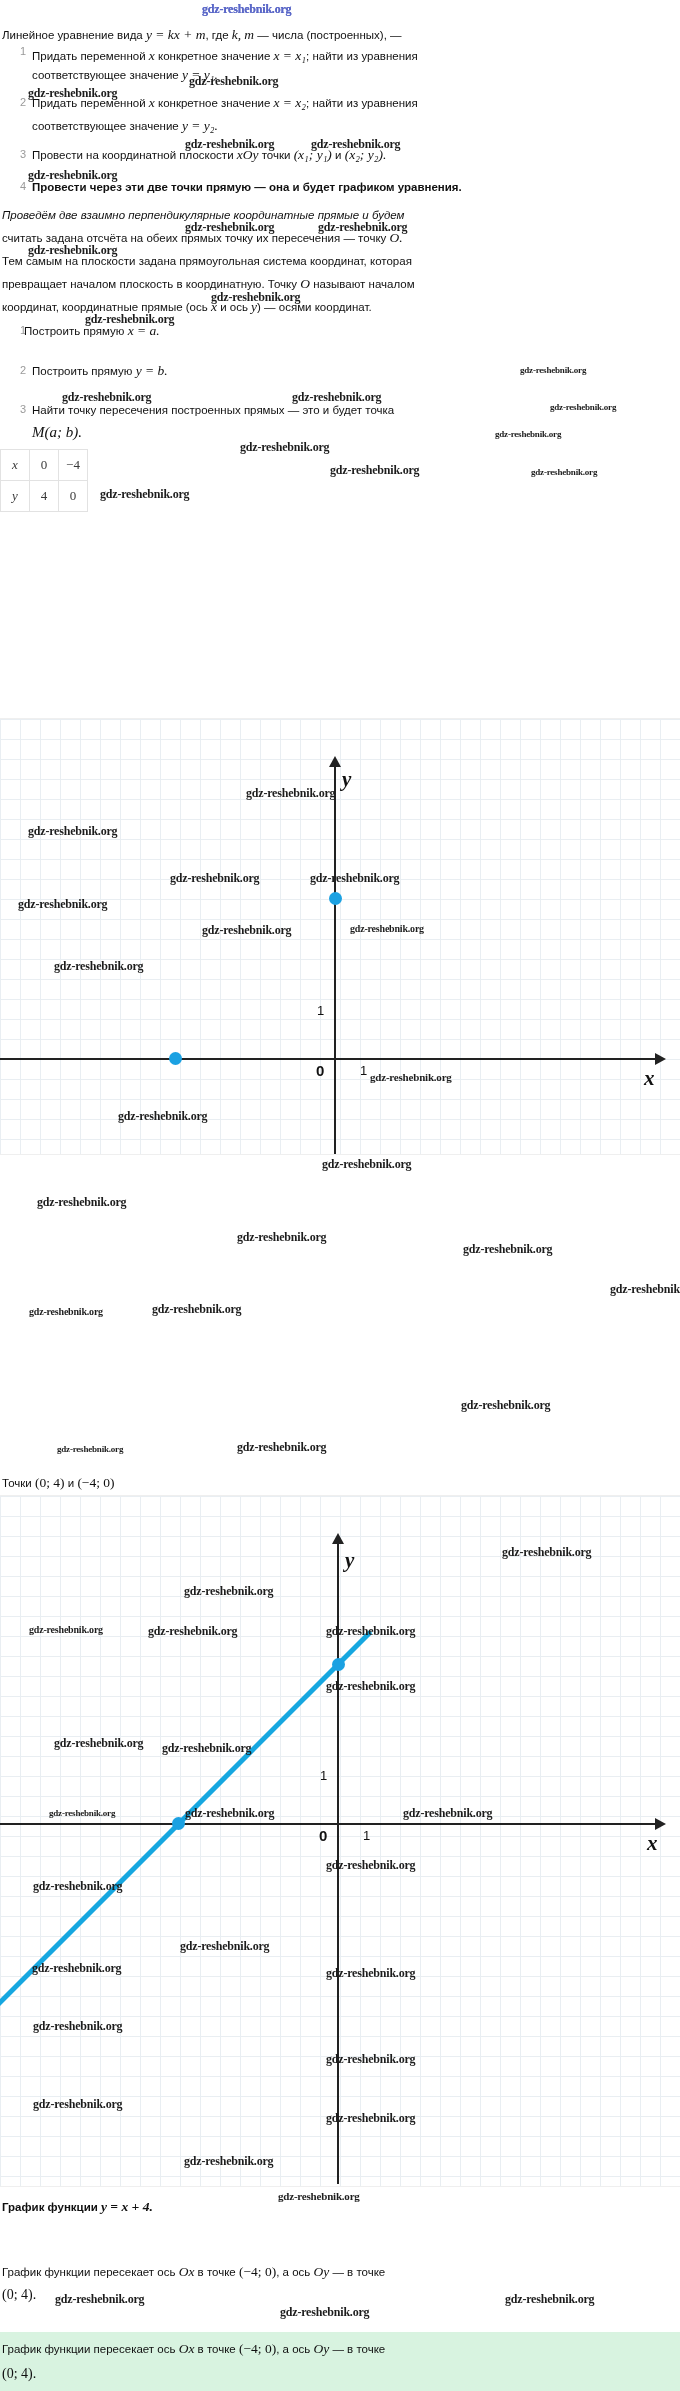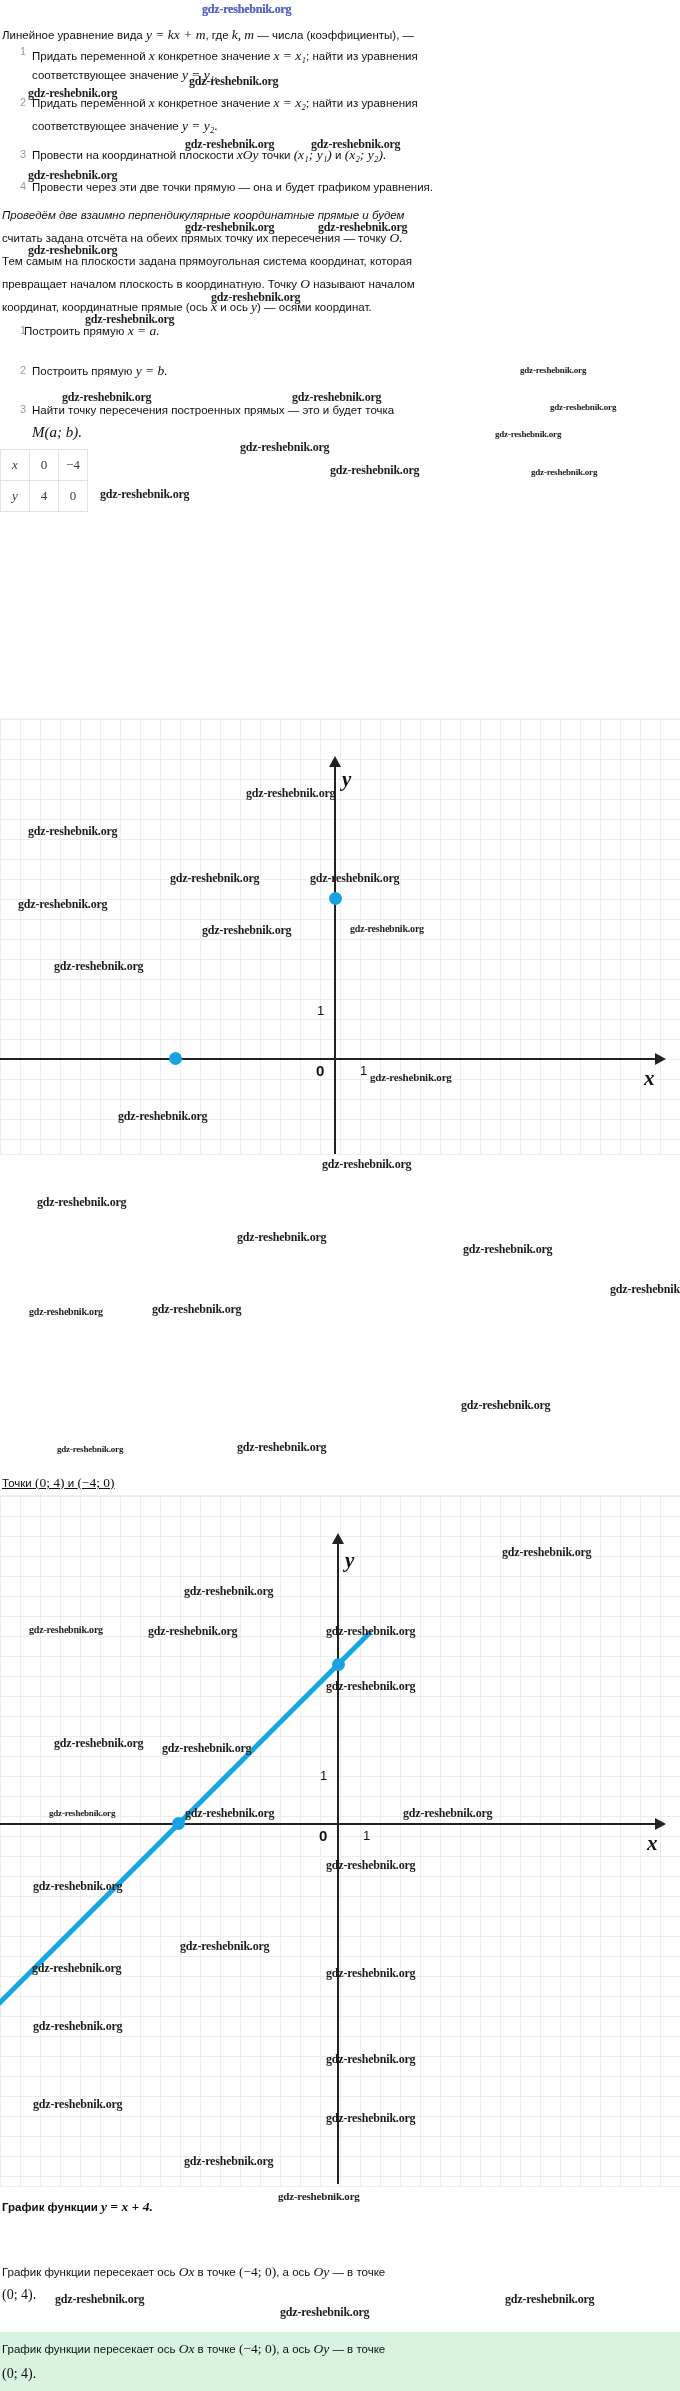--- a/index.html
+++ b/index.html
@@ -139,7 +139,7 @@
   <div class="wm top" style="left:202px;top:2px;font-size:12px;">gdz-reshebnik.org</div>
 
   <div class="txt" style="left:2px;top:28px;">
-    <span>Линейное уравнение вида </span><span class="math">y = kx + m</span><span>, где </span><span class="math">k,</span><span>&nbsp;</span><span class="math">m</span><span> — числа (коэффициенты), —</span>
+    <span>Линейное уравнение вида </span><span class="math">y = kx + m</span><span>, где </span><span class="math">k,</span><span>&nbsp;</span><span class="math">m</span><span> — числа (построенных), —</span>
   </div>
 
   <div class="num" style="left:20px;top:45px;">1</div>

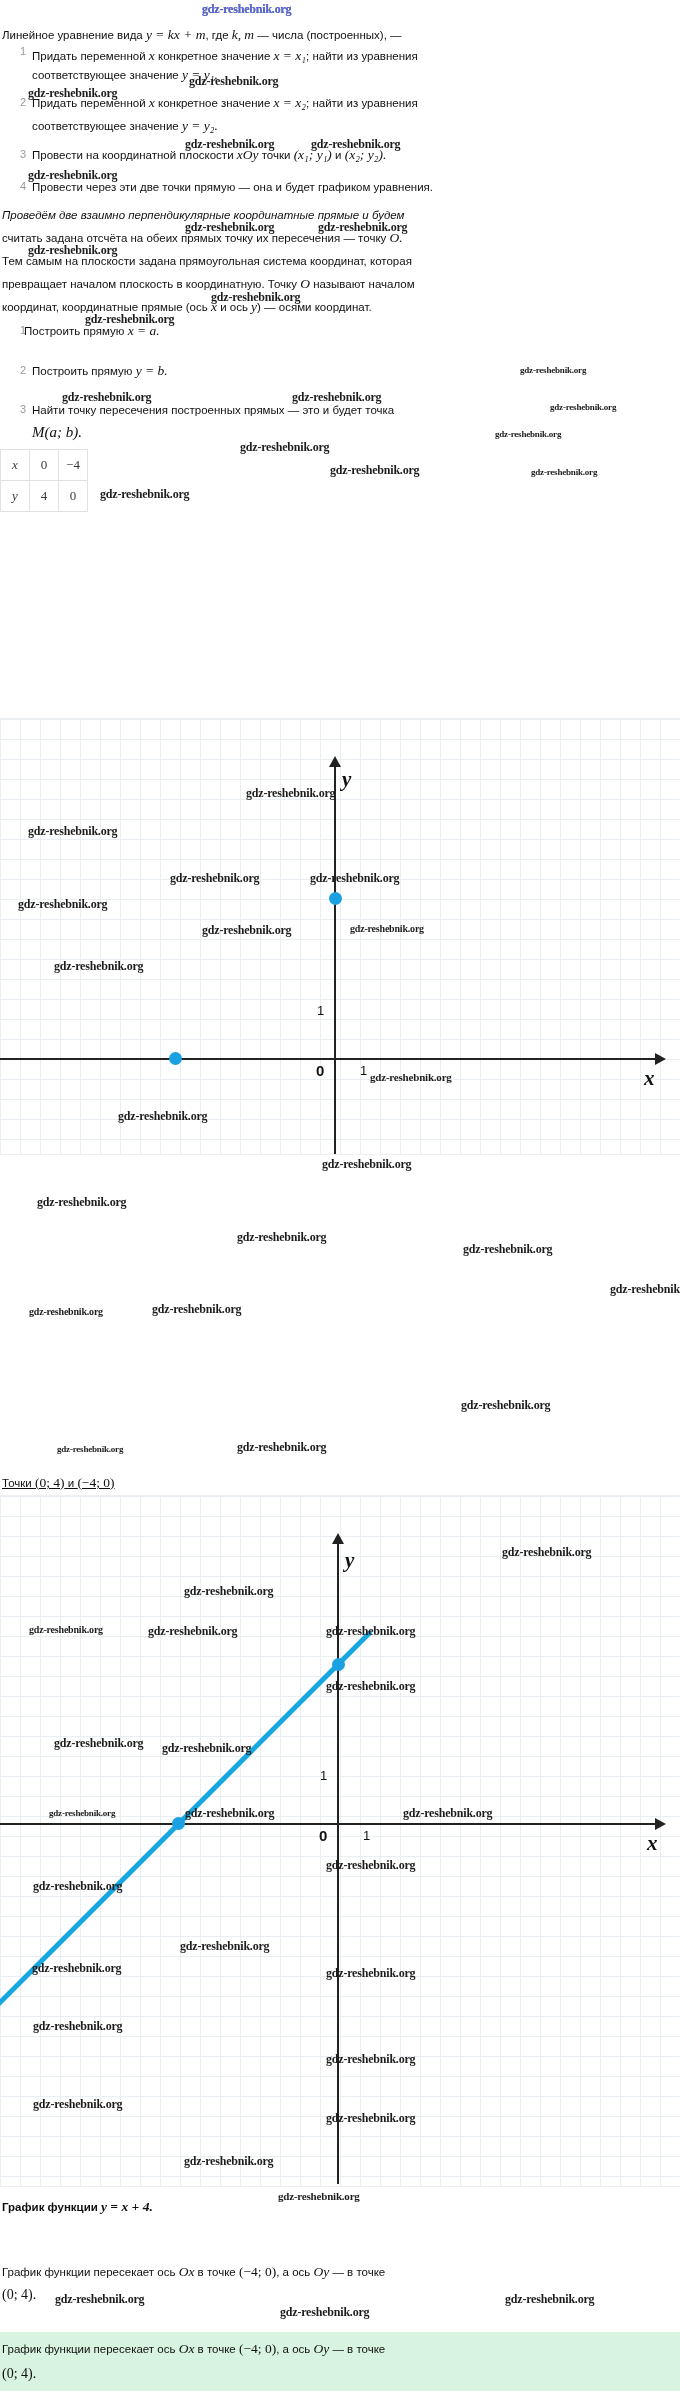--- a/index.html
+++ b/index.html
@@ -171,7 +171,7 @@
   <div class="wm" style="left:28px;top:168px;font-size:12px;">gdz-reshebnik.org</div>
 
   <div class="num" style="left:20px;top:180px;">4</div>
-  <div class="txt" style="left:32px;top:180px;">Провести через эти две точки прямую — она и будет графиком уравнения.</div>
+  <div class="txt" style="left:32px;top:180px;font-weight:bold;">Провести через эти две точки прямую — она и будет графиком уравнения.</div>
 
   <div class="txt" style="left:2px;top:208px;font-style:italic;">Проведём две взаимно перпендикулярные координатные прямые и будем</div>
 

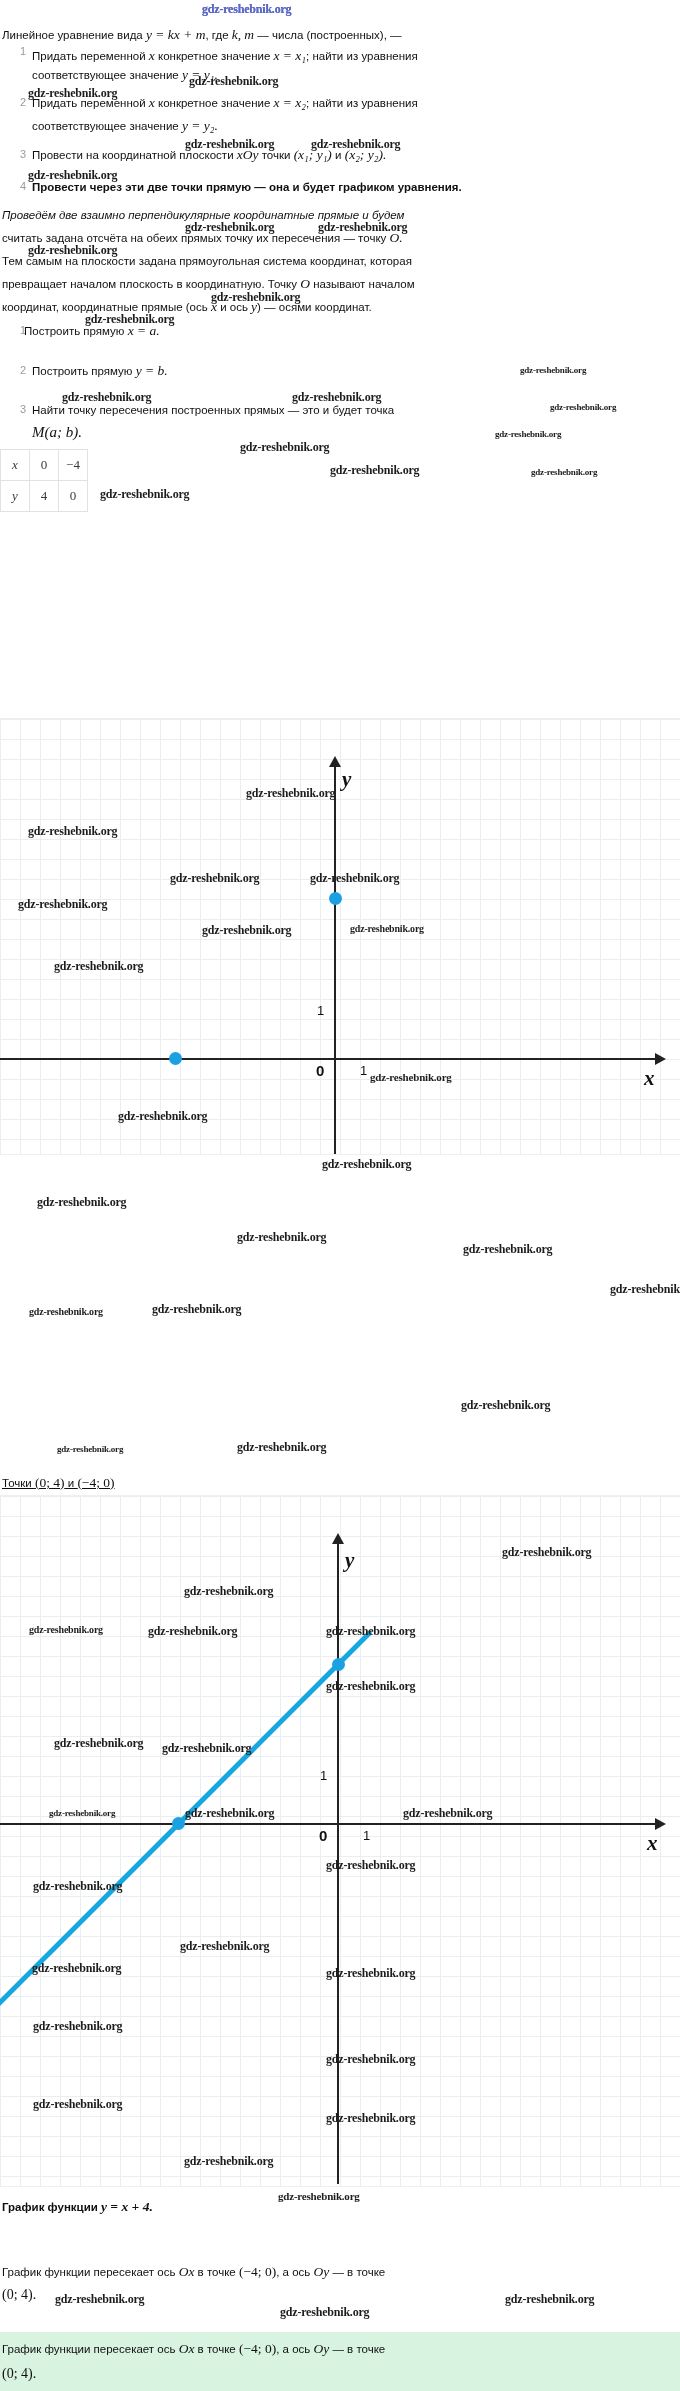--- a/index.html
+++ b/index.html
@@ -277,7 +277,7 @@
   <div class="wm" style="left:237px;top:1440px;font-size:12px;">gdz-reshebnik.org</div>
   <div class="wm" style="left:461px;top:1398px;font-size:12px;">gdz-reshebnik.org</div>
 
-  <div class="txt" style="left:2px;top:1476px;text-decoration:underline;">
+  <div class="txt" style="left:2px;top:1476px;">
     <span>Точки </span><span class="mathn">(0;  4)</span><span> и </span><span class="mathn">(−4;  0)</span>
   </div>
 

